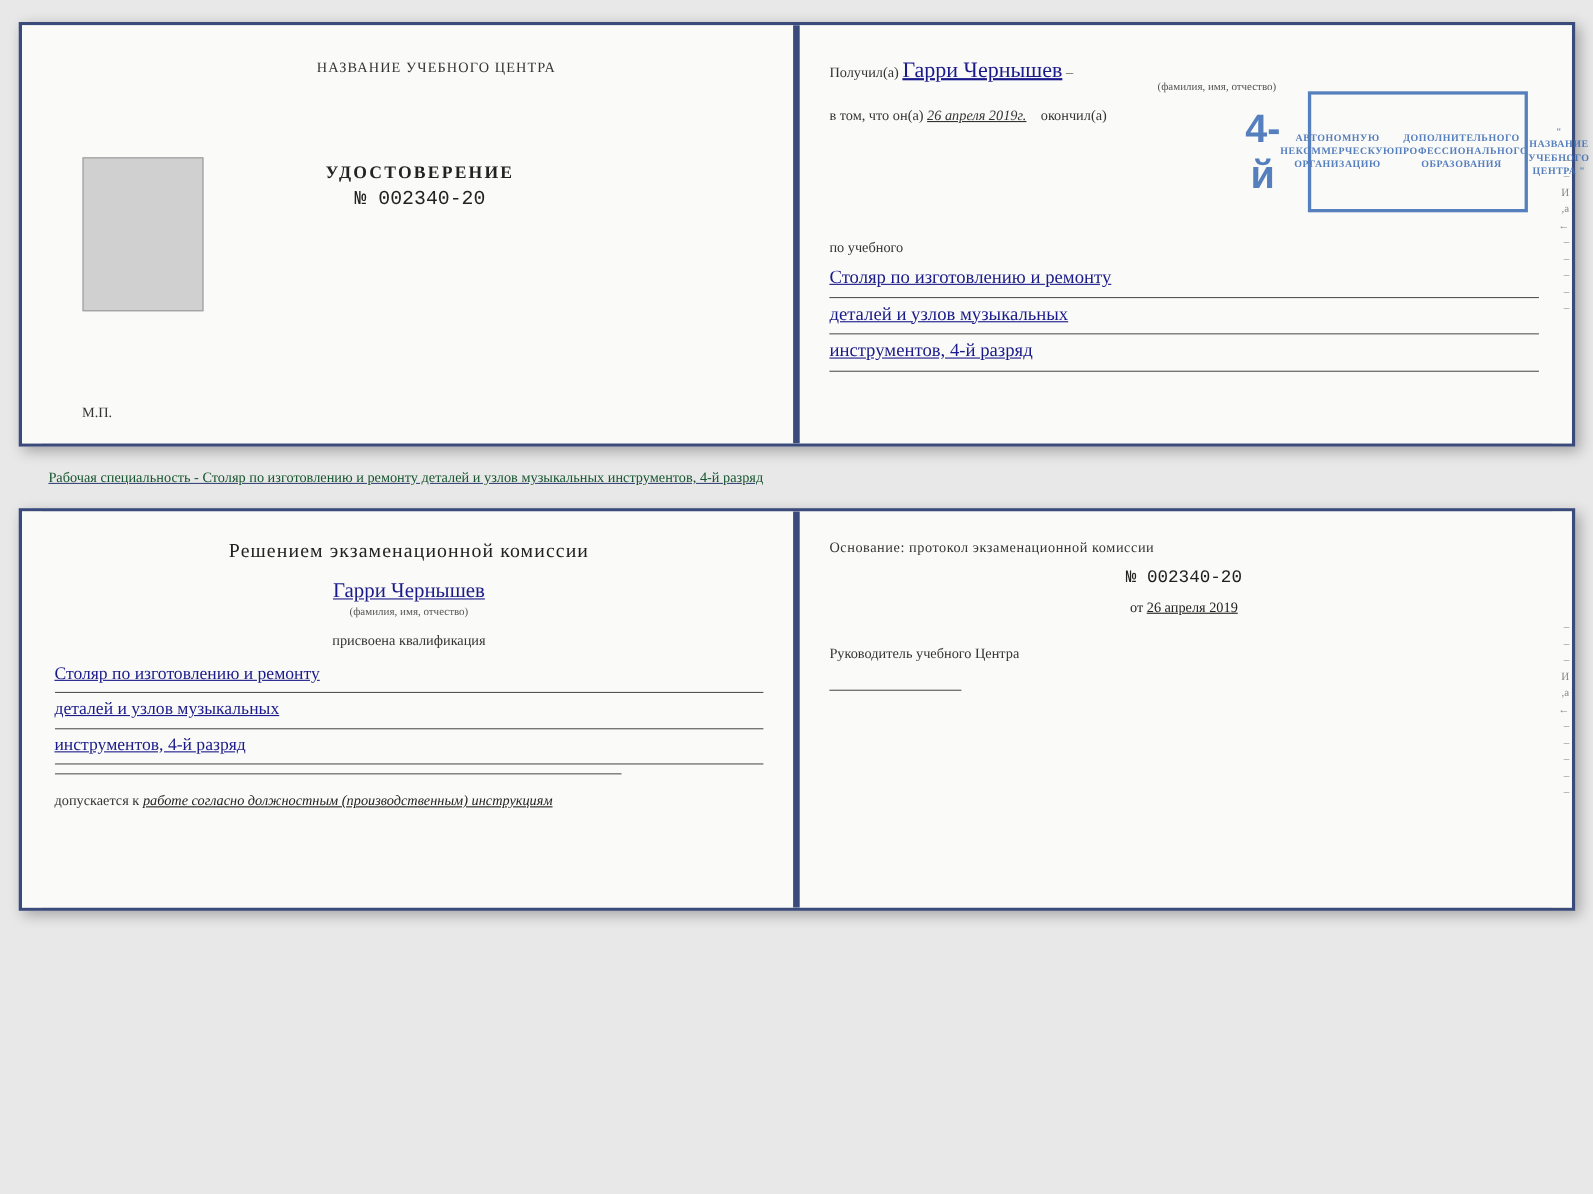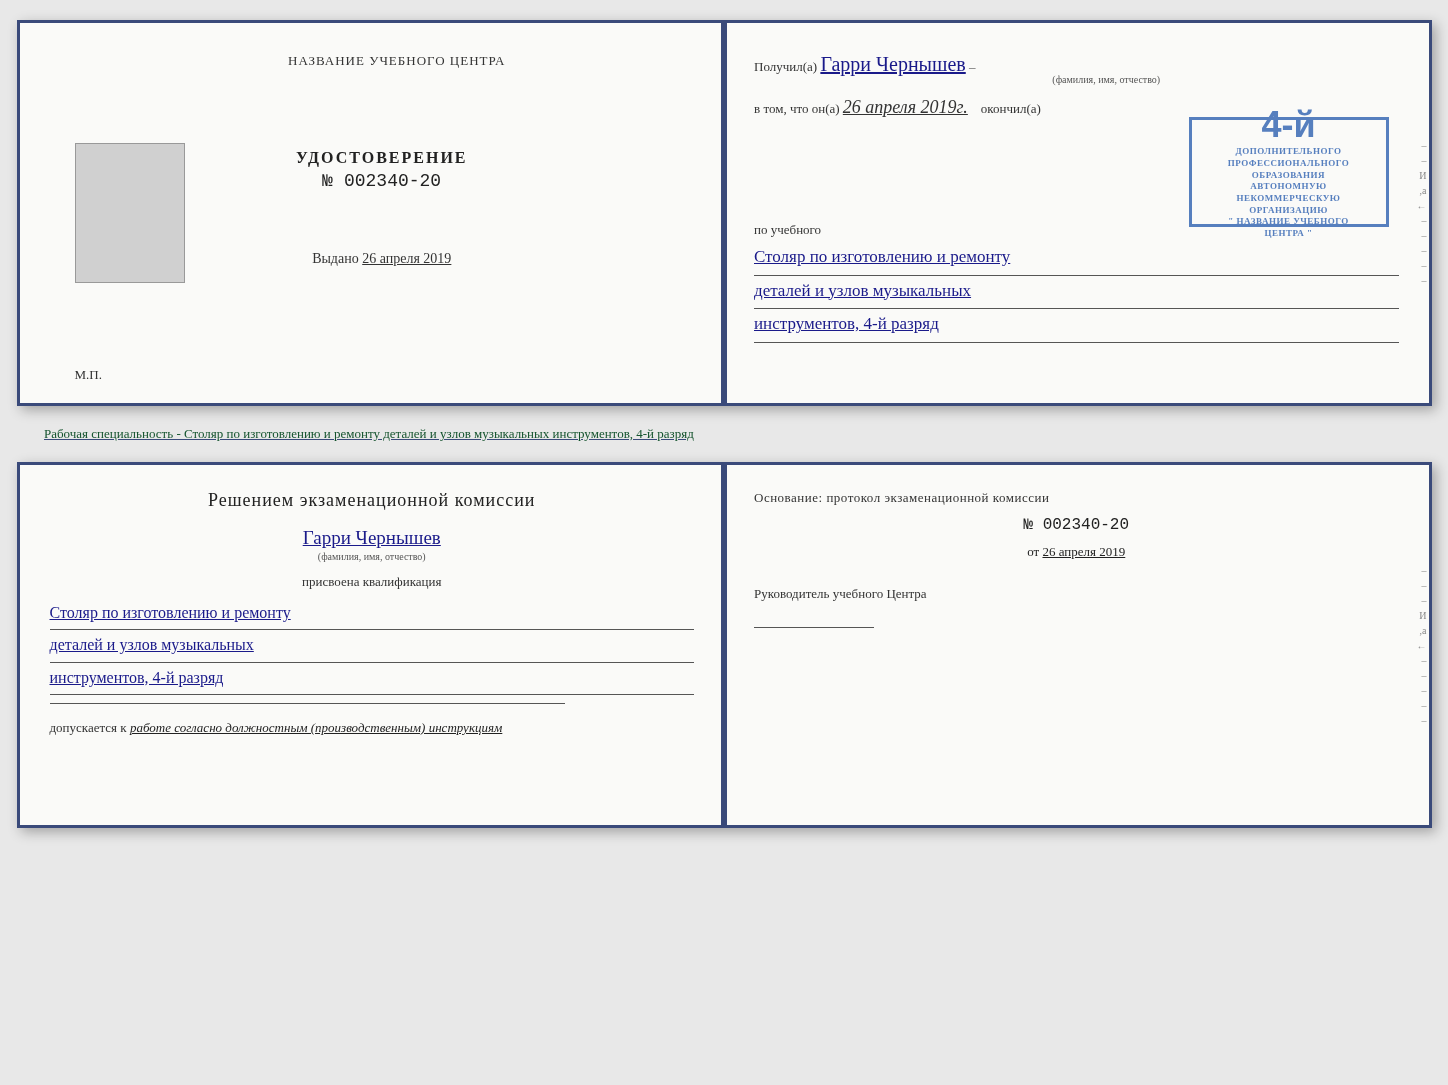--- a/index.html
+++ b/index.html
@@ -171,7 +171,7 @@
     .vtom-date {
       font-style: italic;
       text-decoration: underline;
-      font-size: 18px;
+      font-size: 13px;
     }
 
     .stamp-overlay {

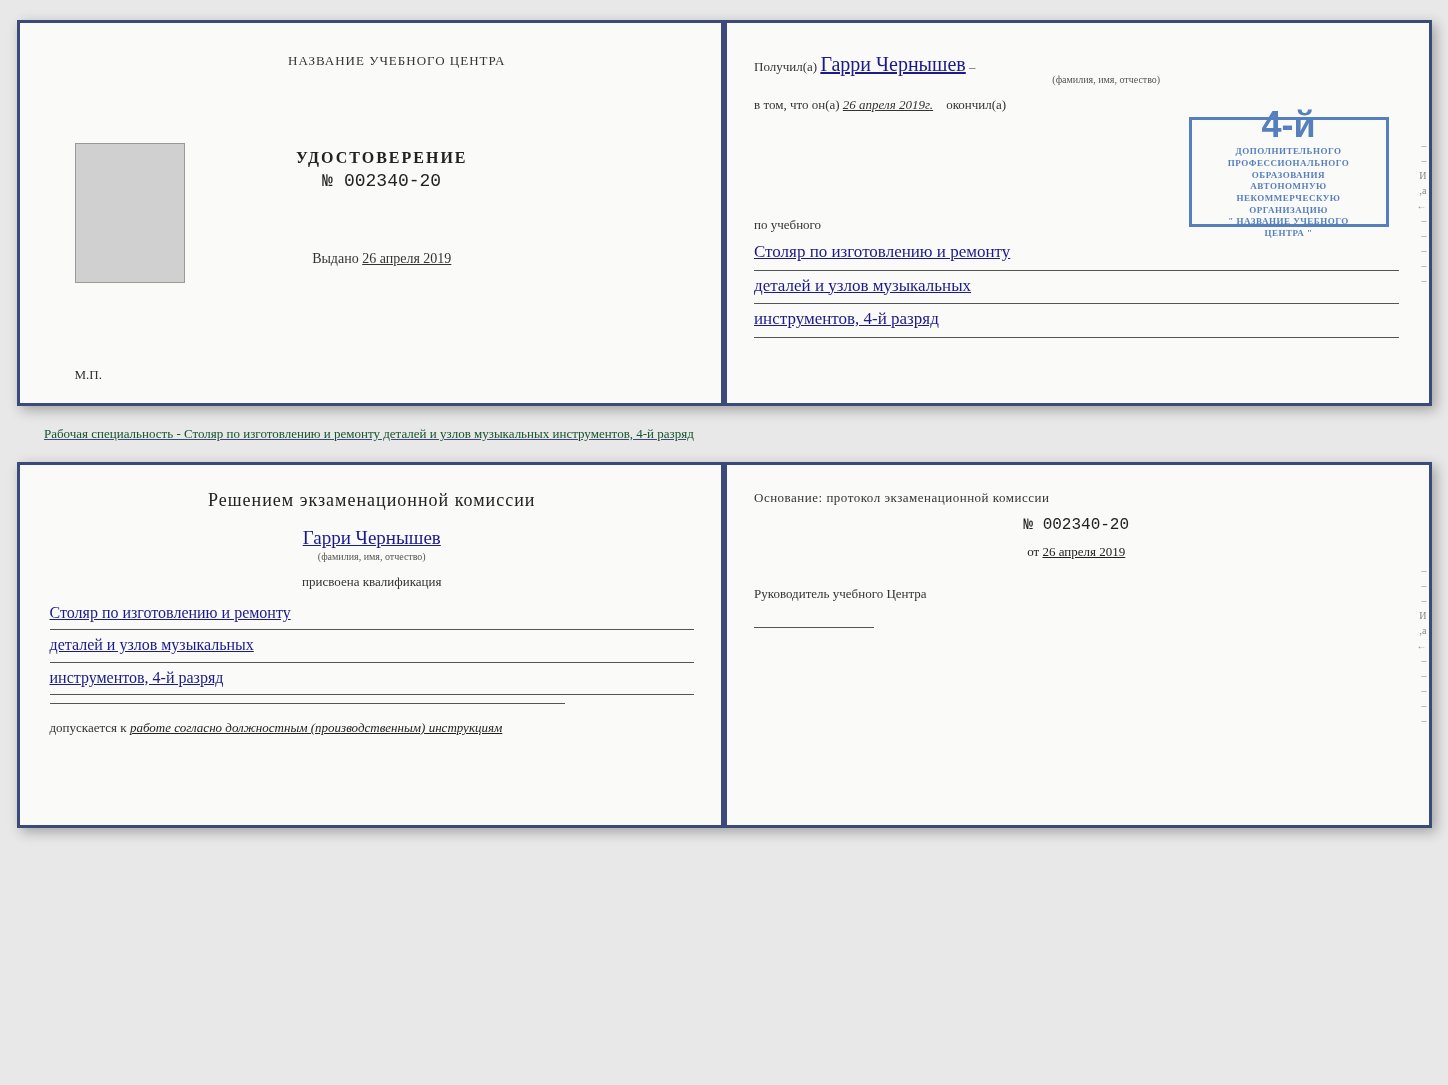--- a/index.html
+++ b/index.html
@@ -182,13 +182,11 @@
       height: 110px;
       border: 3px solid #3a6ab5;
       display: flex;
-      flex-direction: column;
       align-items: center;
       justify-content: center;
       text-align: center;
       padding: 24px;
       opacity: 0.85;
-      margin-top: 34px;
     }
 
     .stamp-4y {

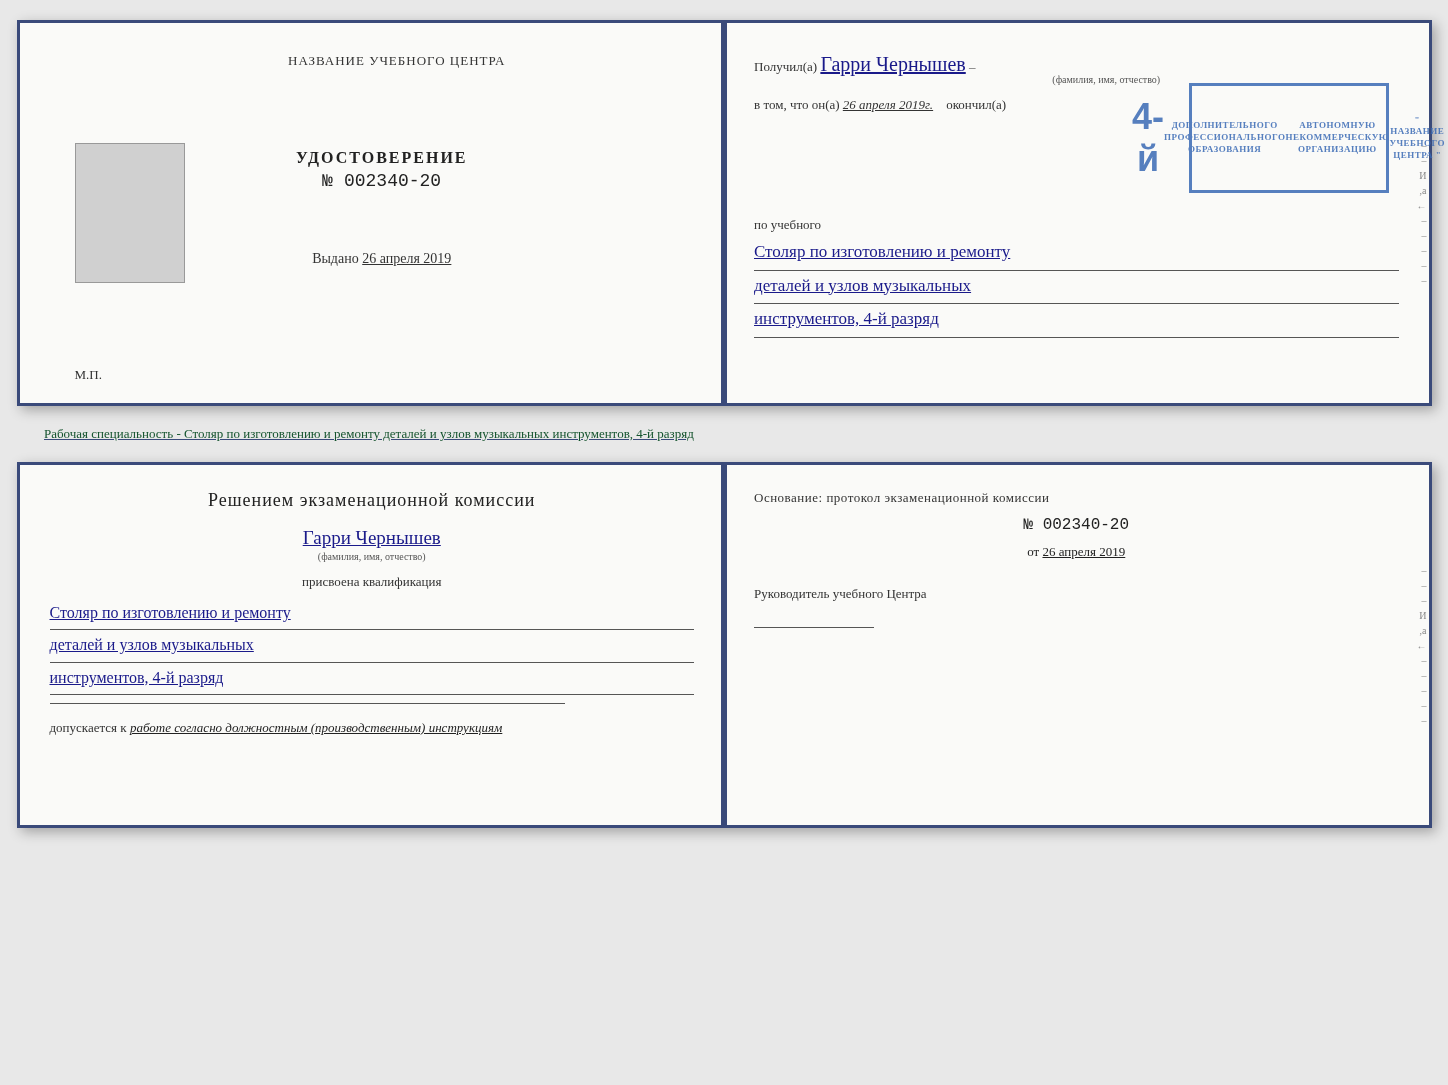--- a/index.html
+++ b/index.html
@@ -407,8 +407,8 @@
 
     <div class="stamp-overlay">
       <div class="stamp-4y">4-й</div>
+      <div class="stamp-text">АВТОНОМНУЮ НЕКОММЕРЧЕСКУЮ ОРГАНИЗАЦИЮ</div>
       <div class="stamp-text">ДОПОЛНИТЕЛЬНОГО ПРОФЕССИОНАЛЬНОГО ОБРАЗОВАНИЯ</div>
-      <div class="stamp-text">АВТОНОМНУЮ НЕКОММЕРЧЕСКУЮ ОРГАНИЗАЦИЮ</div>
       <div class="stamp-text">" НАЗВАНИЕ УЧЕБНОГО ЦЕНТРА "</div>
     </div>
 

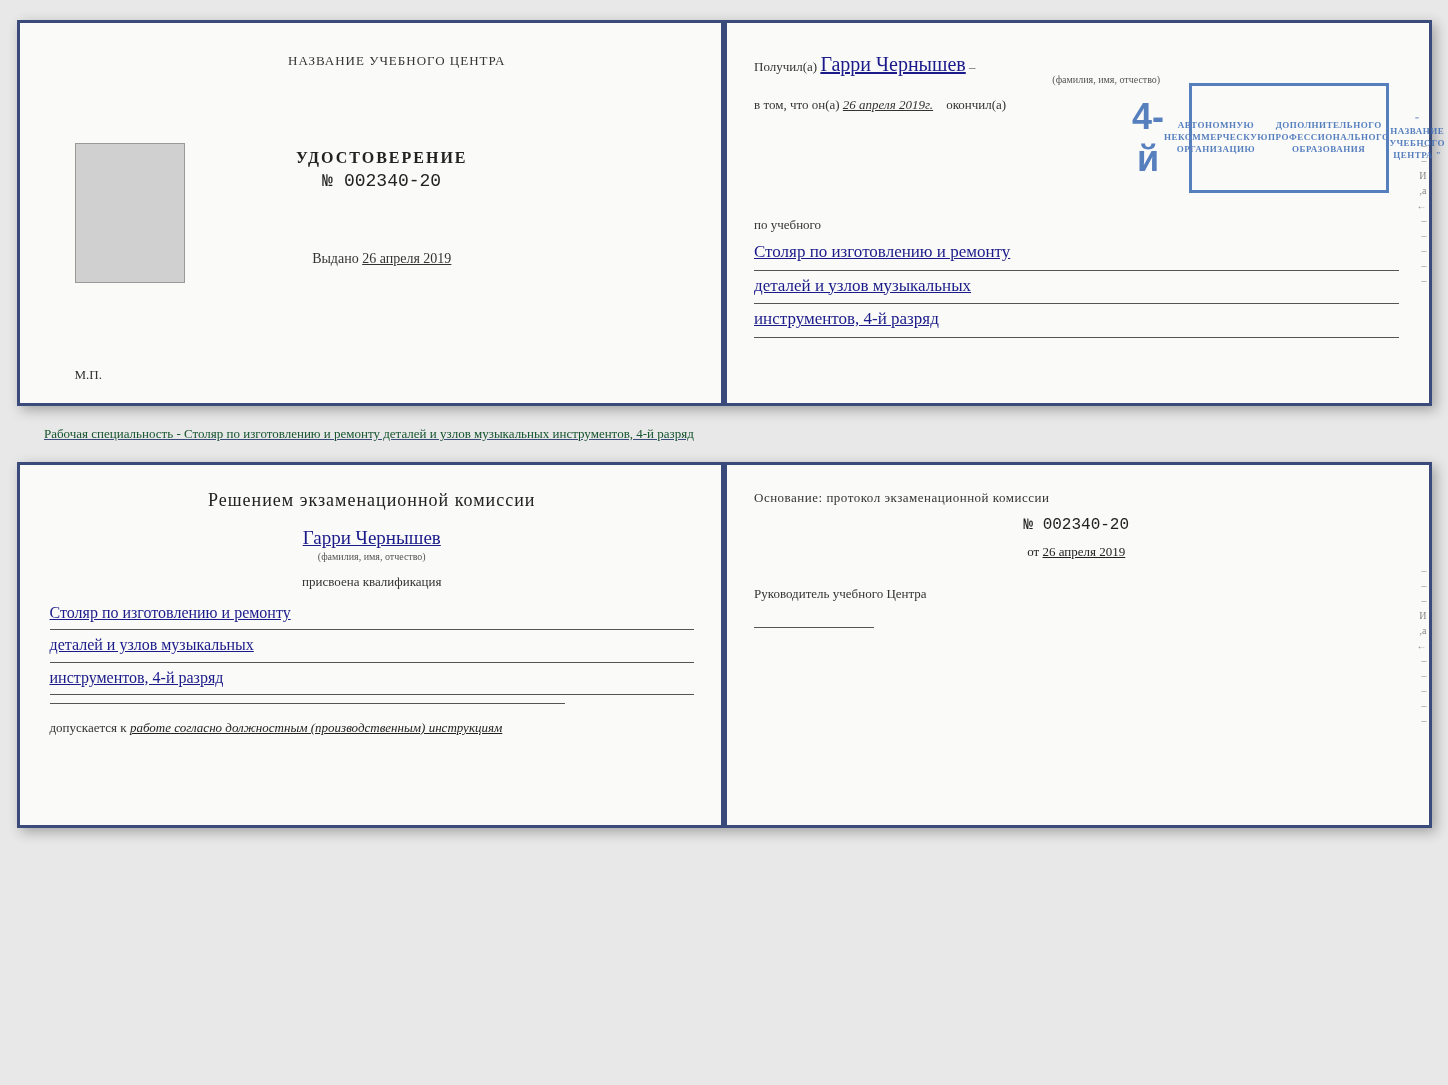--- a/index.html
+++ b/index.html
@@ -395,10 +395,6 @@
       </div>
     </div>
 
-    <div class="vydano-block">
-      <span>Выдано</span>
-      <span class="vydano-line">26 апреля 2019</span>
-    </div>
 
     <div class="mp-block">М.П.</div>
   </div>

